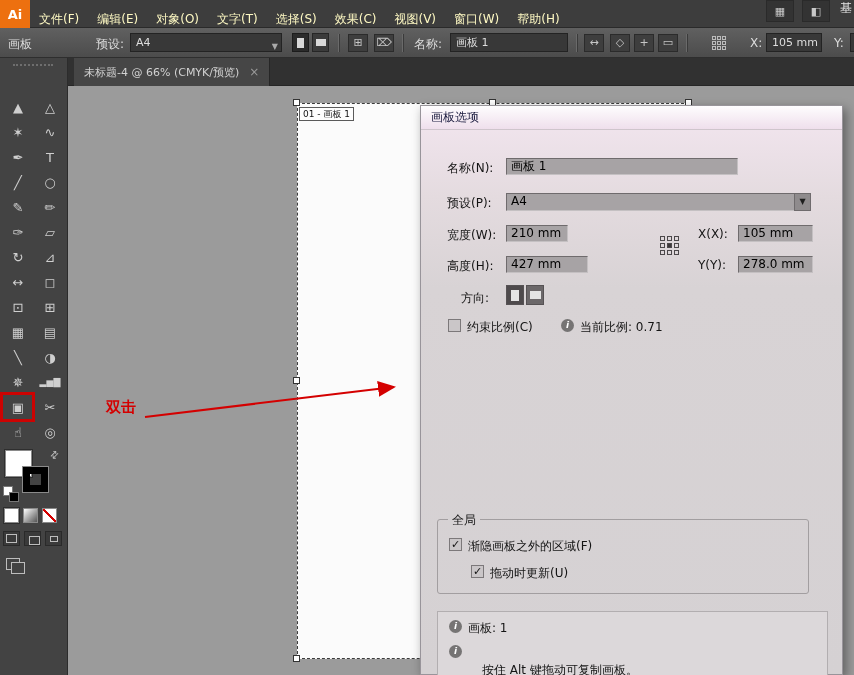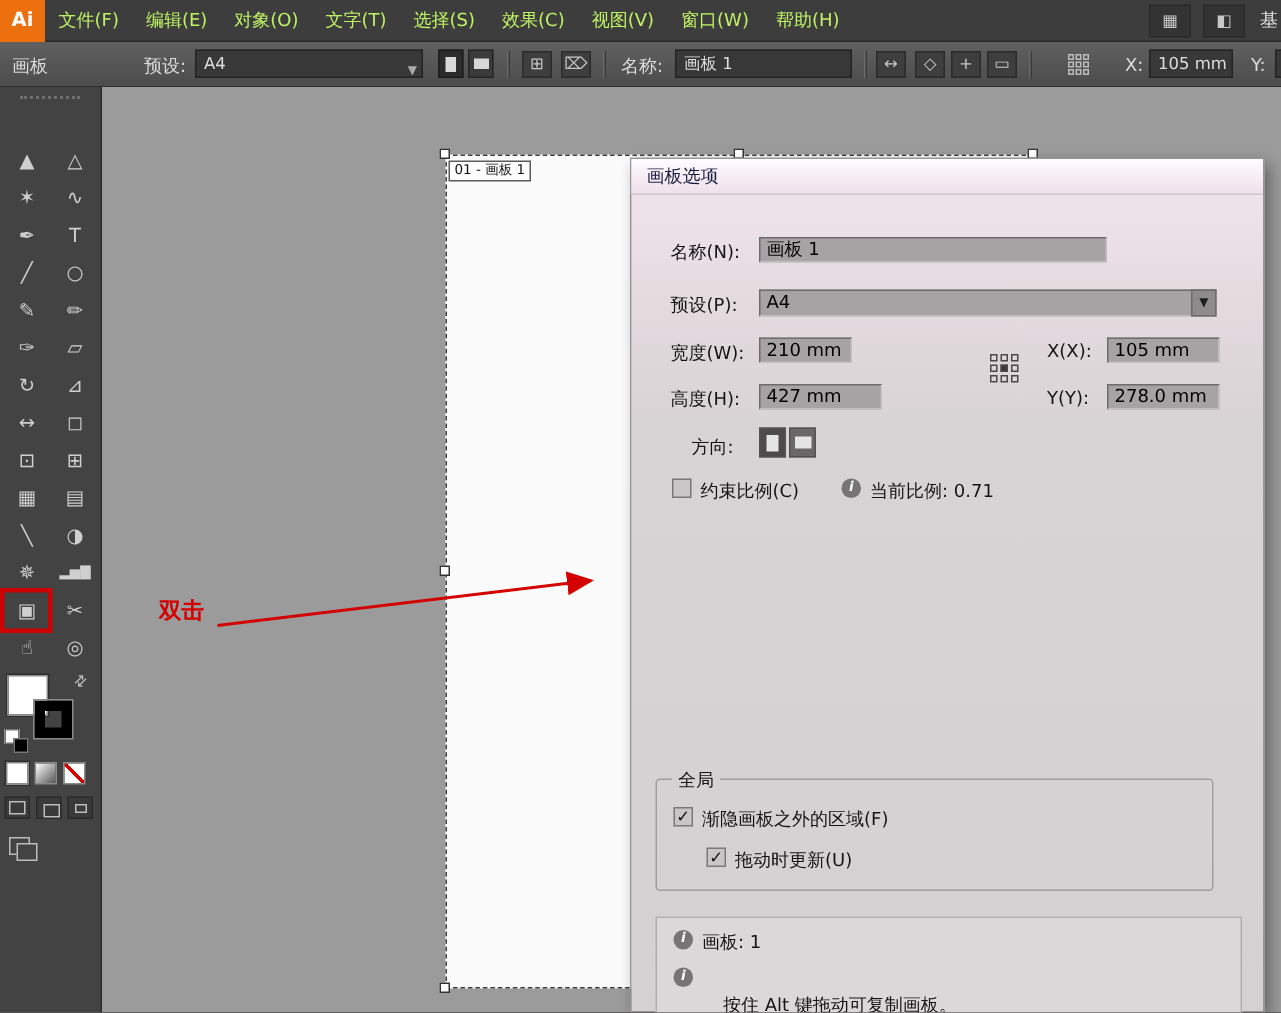--- a/index.html
+++ b/index.html
@@ -8,7 +8,7 @@
        -webkit-font-smoothing:antialiased;background:#9b9b9b;}
   
   #menubar{position:absolute;left:0;top:0;width:854px;height:28px;background:#3d3d3d;
-           display:flex;align-items:center;border-bottom:1px solid #2a2a2a;box-sizing:border-box;}
+           display:flex;border-bottom:1px solid #2a2a2a;box-sizing:border-box;}
   #logo{width:30px;height:28px;background:#ed700f;color:#fff;font-weight:bold;font-size:13px;
         display:flex;align-items:center;justify-content:center;flex:0 0 auto;}
   .menu-item{padding:0 9px;font-size:12px;color:#bef264;white-space:nowrap;cursor:default;}

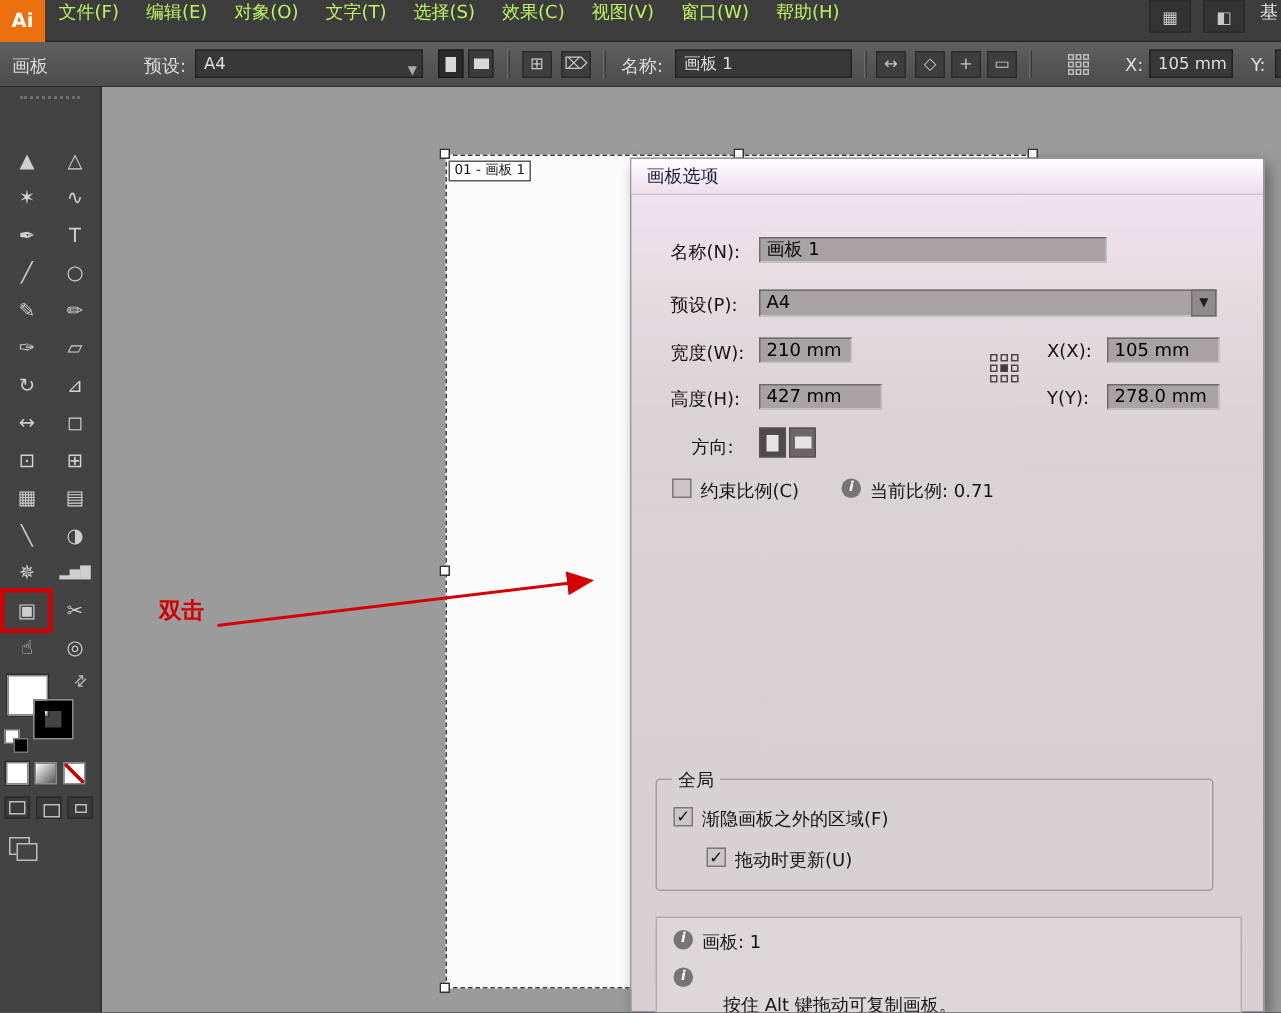--- a/index.html
+++ b/index.html
@@ -11,7 +11,7 @@
            display:flex;border-bottom:1px solid #2a2a2a;box-sizing:border-box;}
   #logo{width:30px;height:28px;background:#ed700f;color:#fff;font-weight:bold;font-size:13px;
         display:flex;align-items:center;justify-content:center;flex:0 0 auto;}
-  .menu-item{padding:0 9px;font-size:12px;color:#bef264;white-space:nowrap;cursor:default;}
+  .menu-item{padding:0 9px;font-size:12px;color:#fef9c3;white-space:nowrap;cursor:default;margin-top:11px;}
   .mb-icon{width:26px;height:20px;margin:0 4px;background:#333;border:1px solid #2a2a2a;color:#c8c8c8;
            font-size:11px;display:flex;align-items:center;justify-content:center;}
   #workspace-cut{margin-left:6px;width:14px;overflow:hidden;font-size:12px;color:#e4e4e4;white-space:nowrap;}

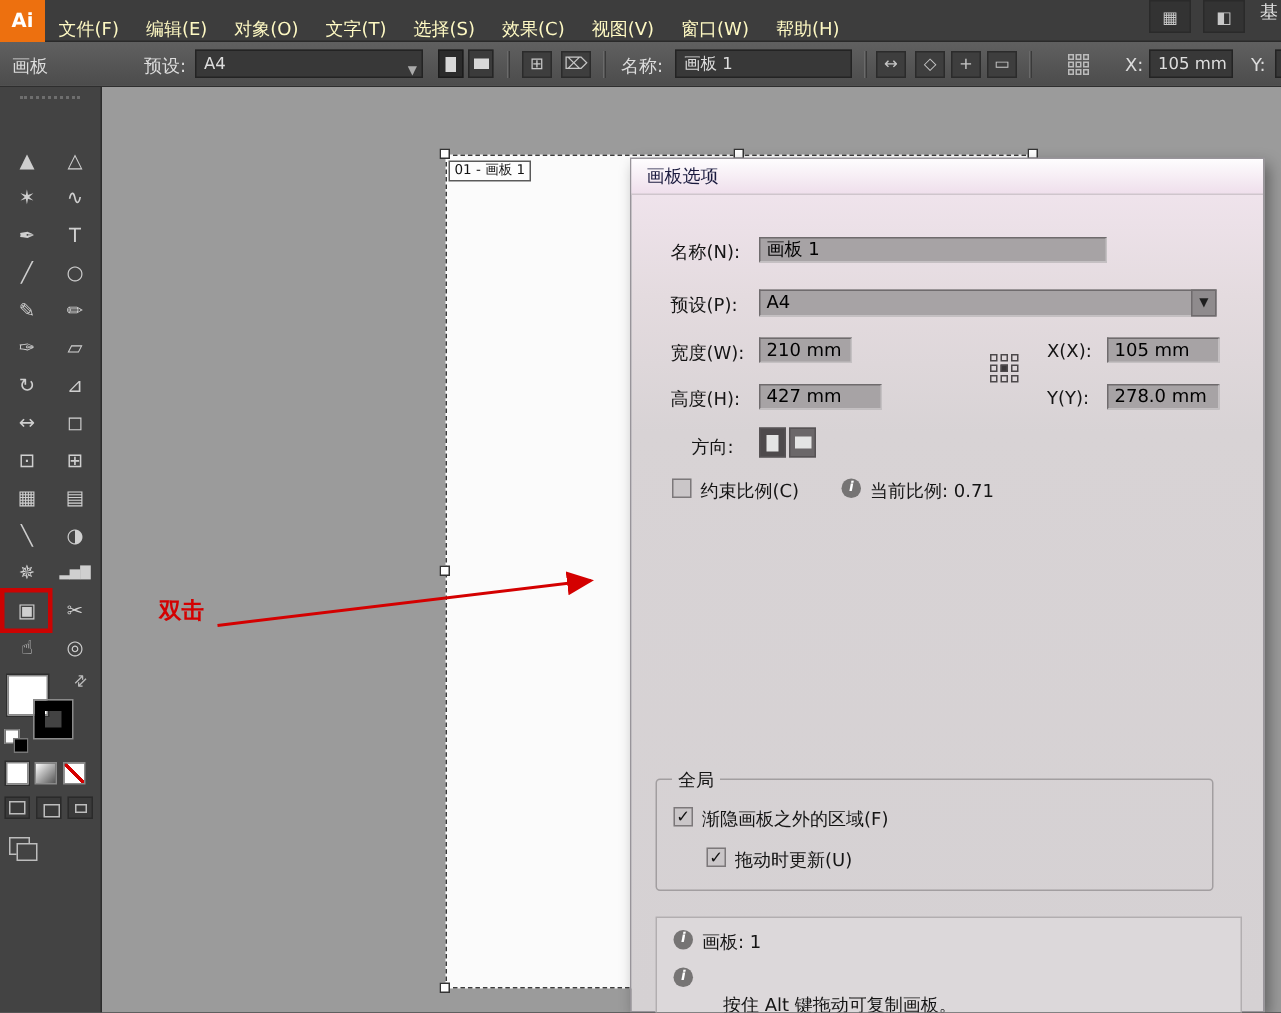--- a/index.html
+++ b/index.html
@@ -167,6 +167,11 @@
     <div class="dfld" style="left:850px;width:44px"></div>
   </div>
 
+  <div id="tabbar">
+    <div id="doc-tab">
+      <span>未标题-4 @ 66% (CMYK/预览)</span><span class="close">×</span>
+    </div>
+  </div>
 
   <div id="toolbar">
     <div id="toolbar-grip"></div>

